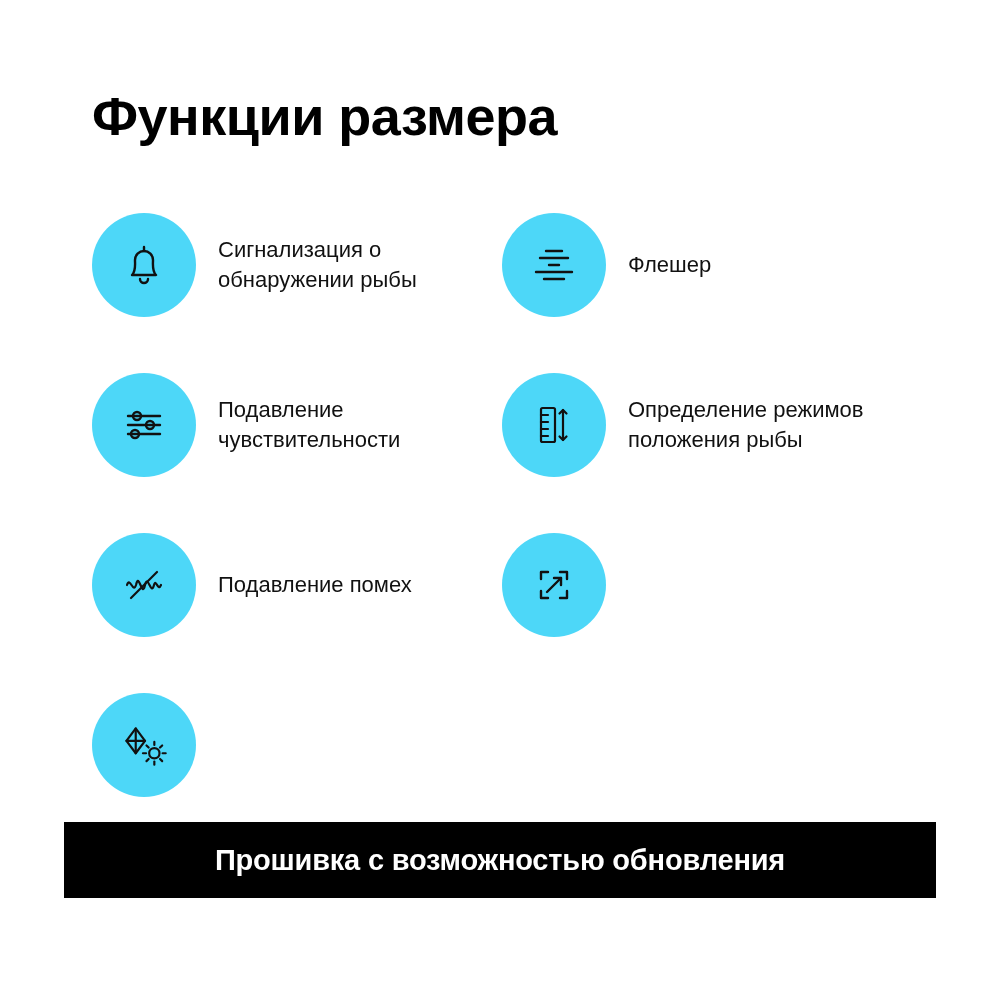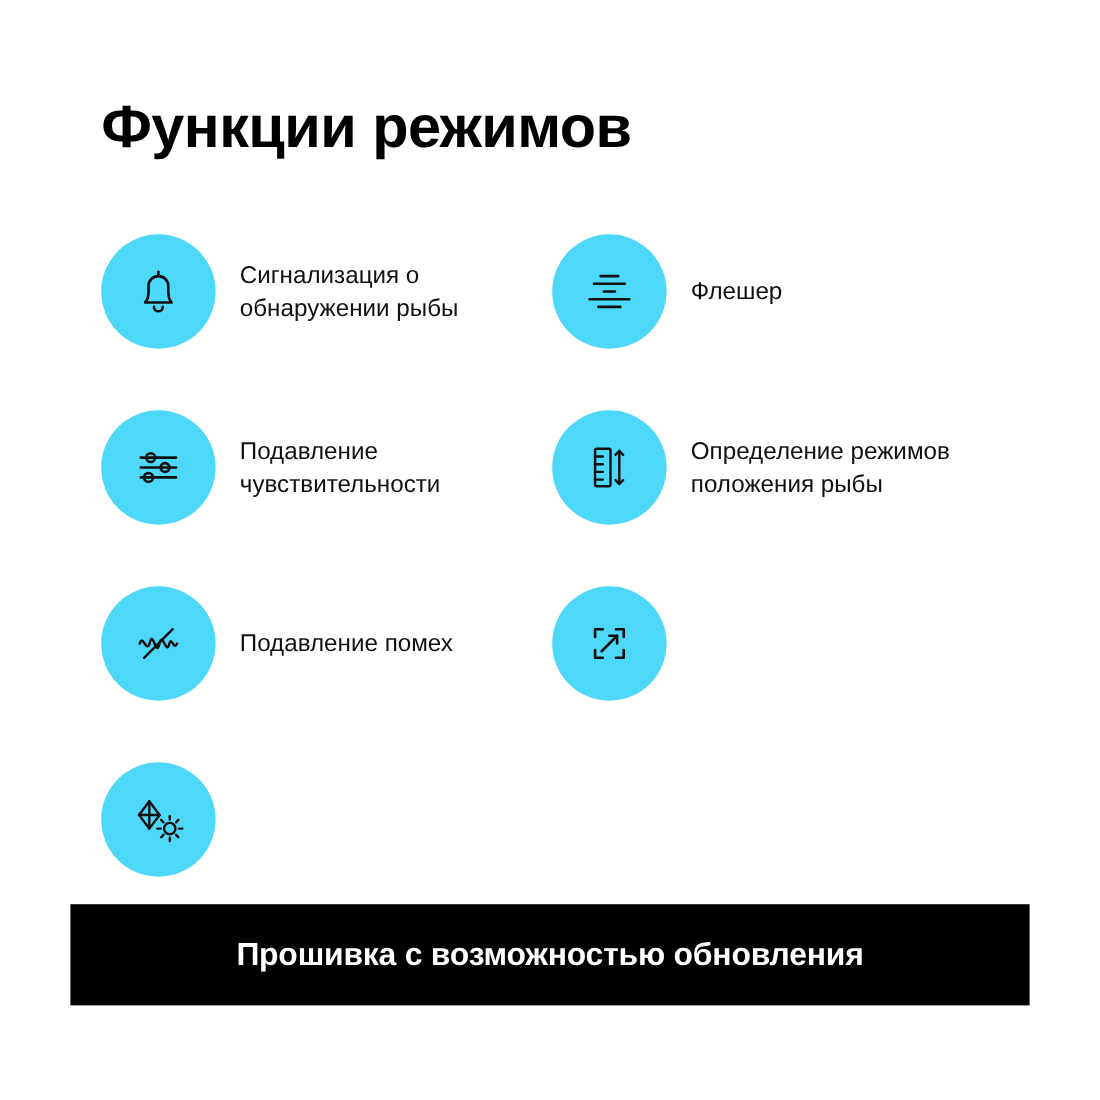--- a/index.html
+++ b/index.html
@@ -93,7 +93,7 @@
 
 <div class="page">
 
-  <div class="title">Функции режимов</div>
+  <div class="title">Функции размера</div>
 
   <div class="grid">
 

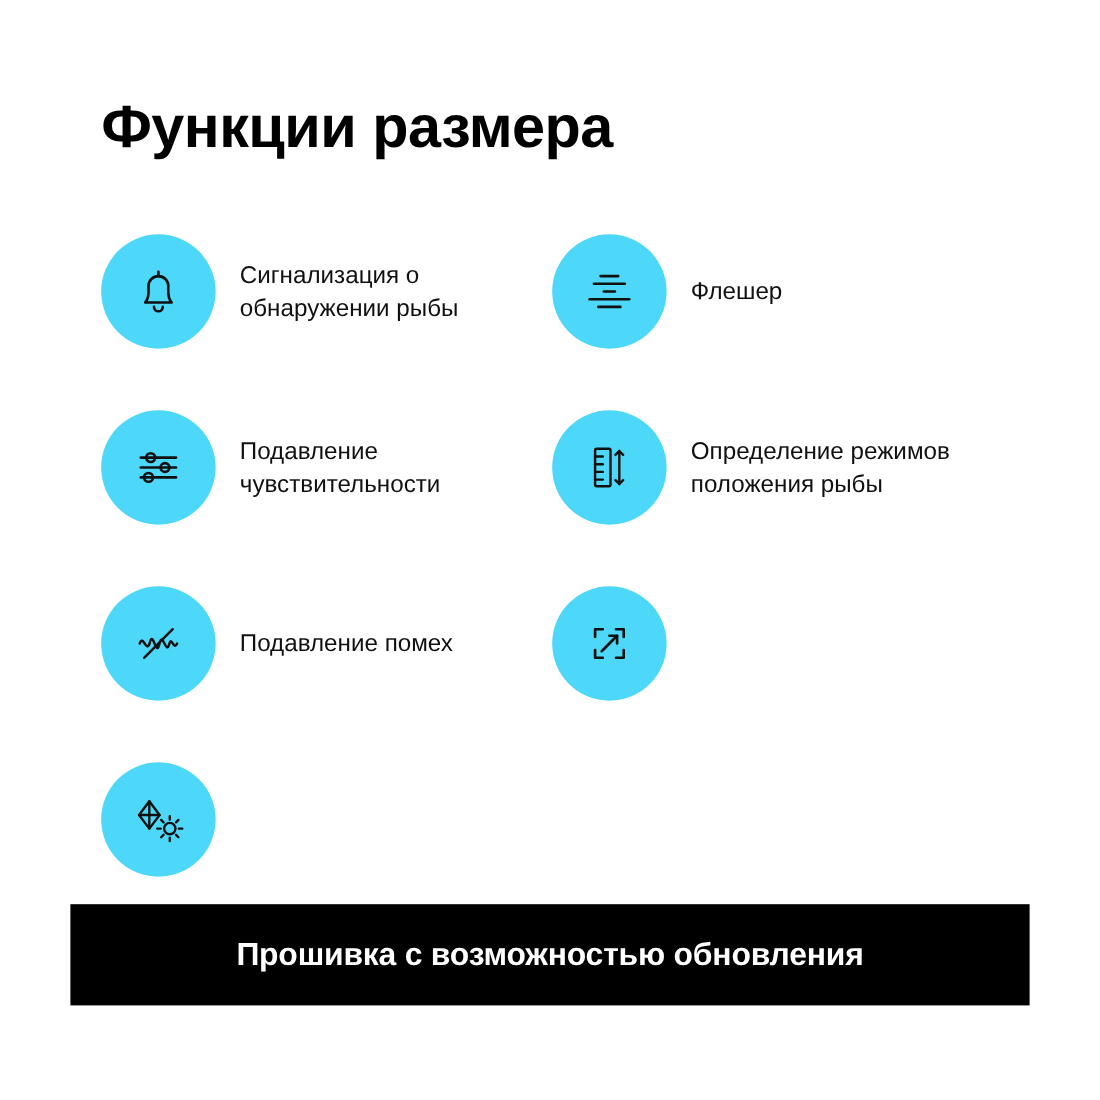--- a/index.html
+++ b/index.html
@@ -74,7 +74,7 @@
     left: 64px;
     top: 822px;
     width: 872px;
-    height: 92px;
+    height: 76px;
     background: #000000;
     display: flex;
     align-items: center;

